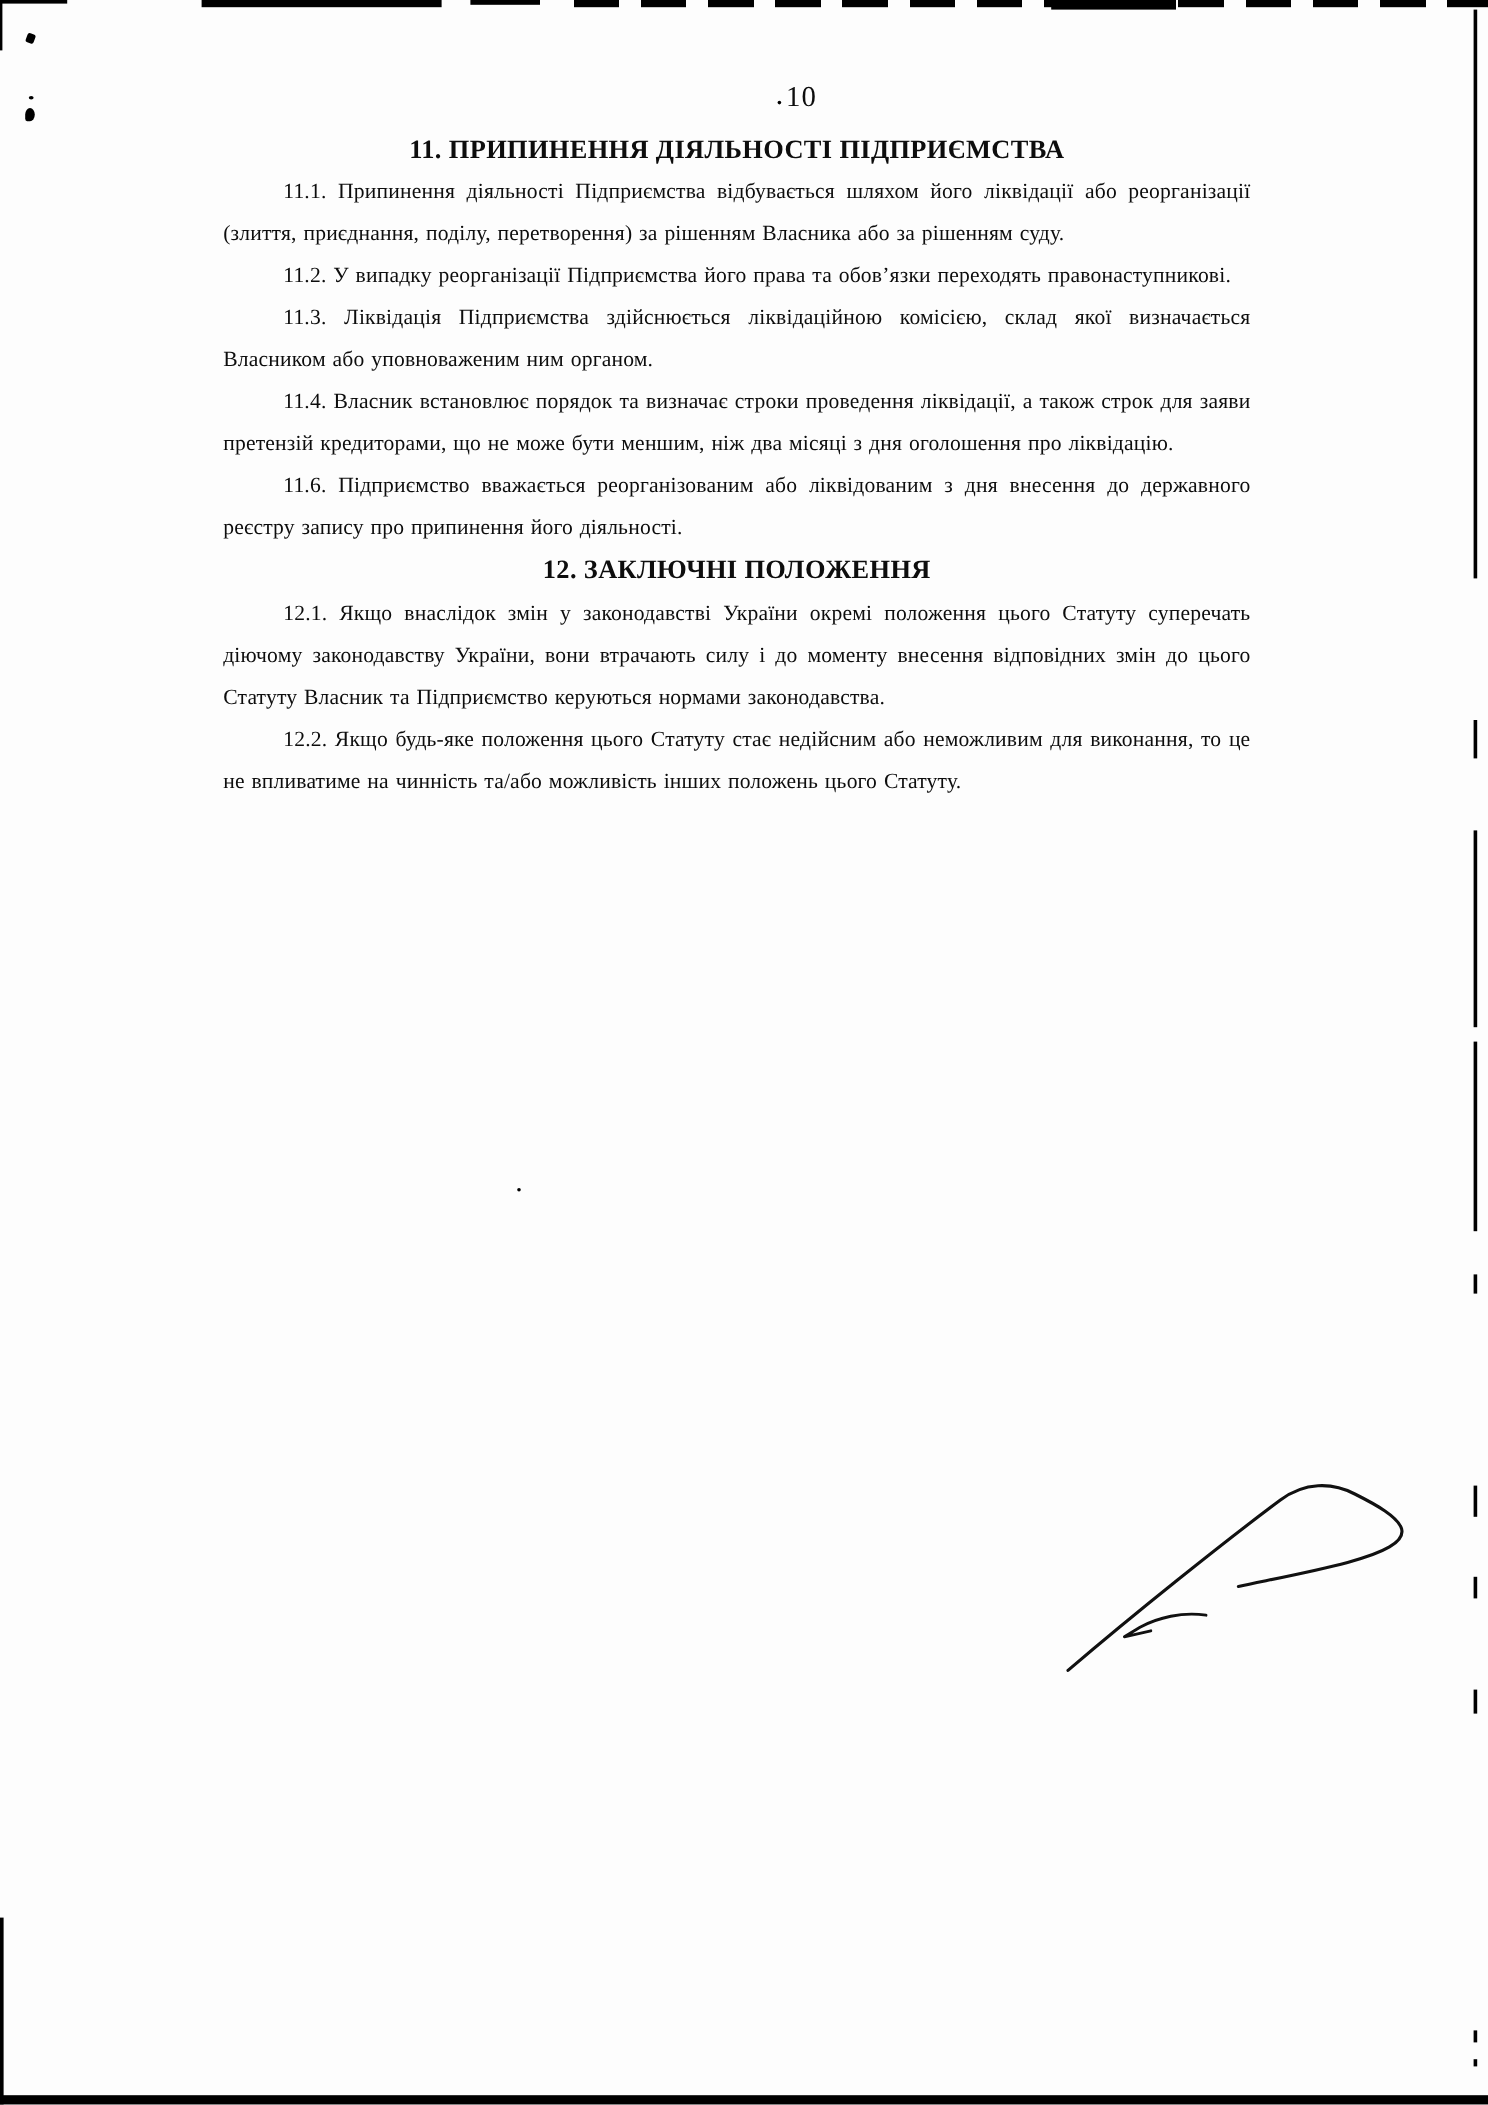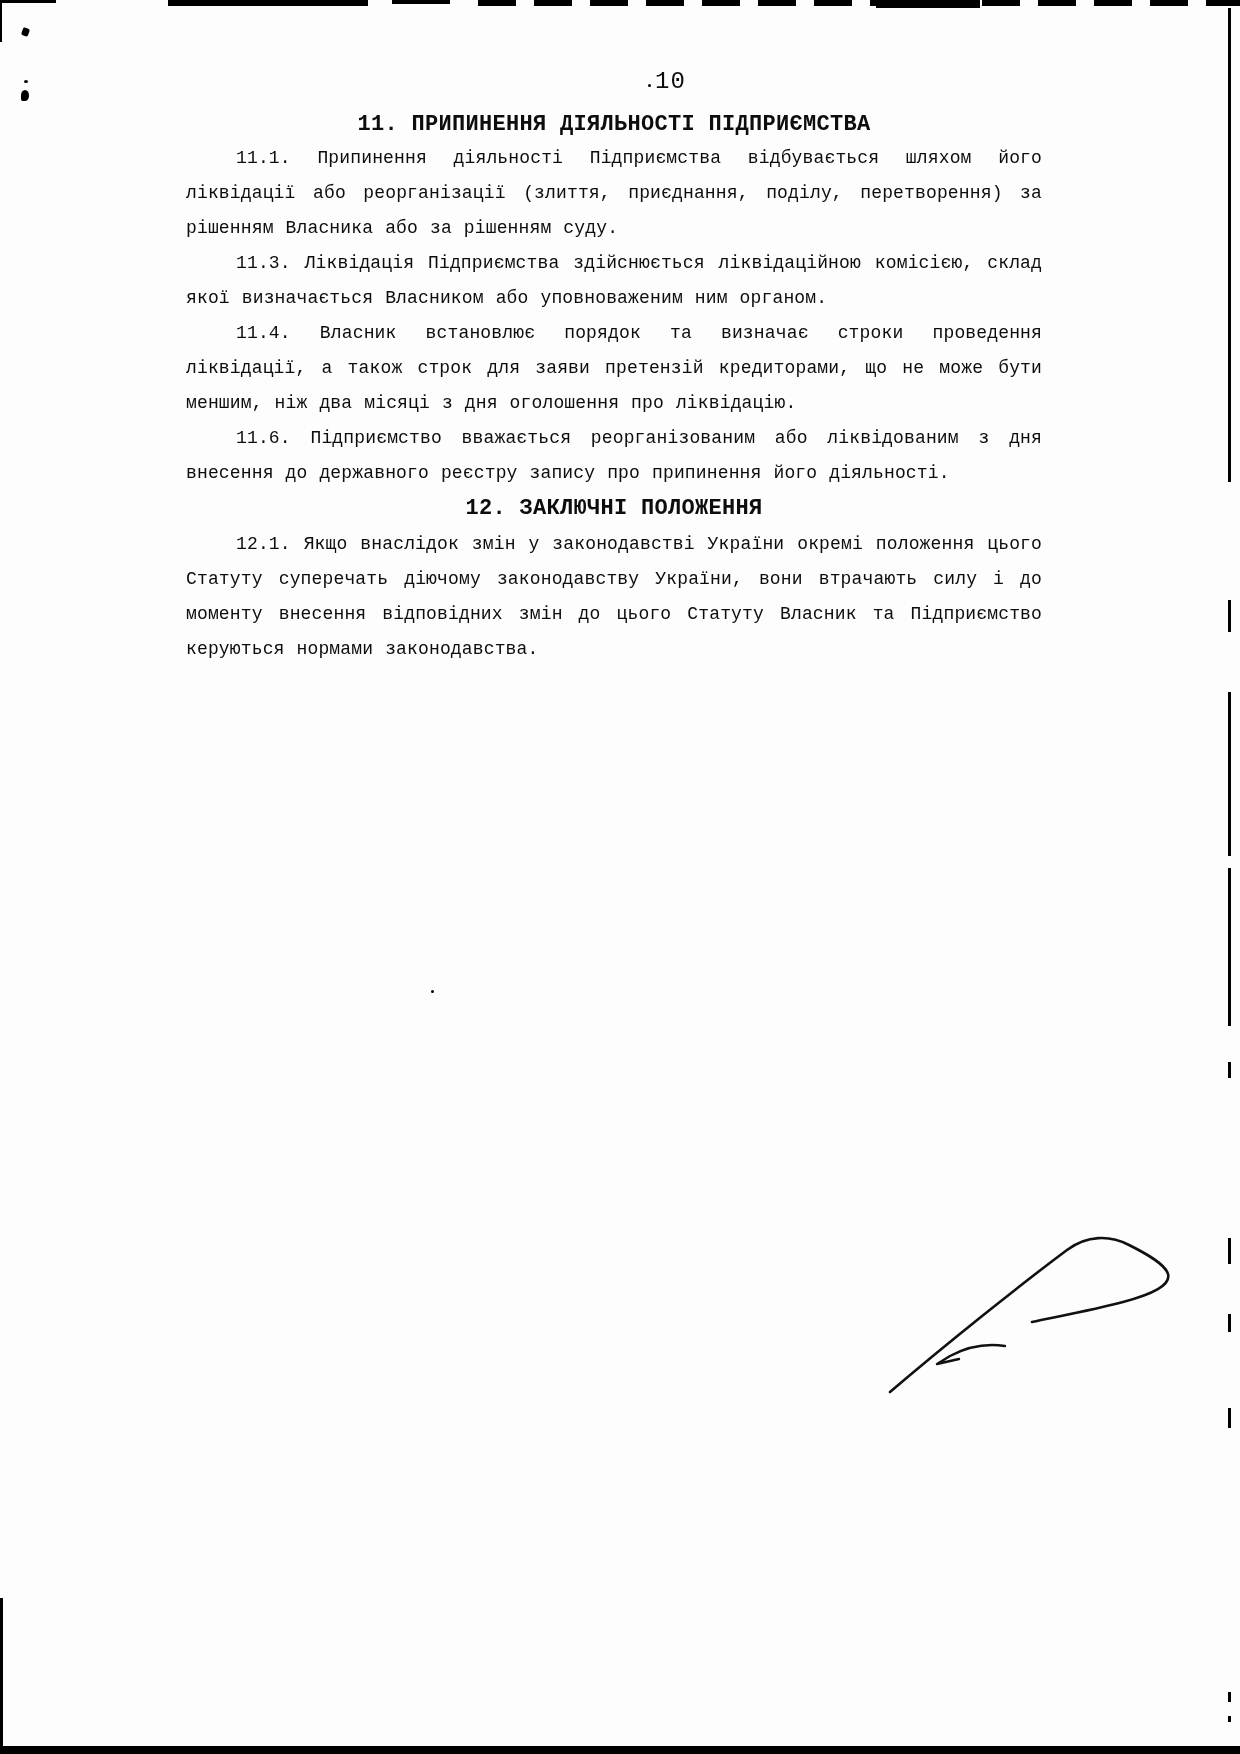--- a/index.html
+++ b/index.html
@@ -13,7 +13,7 @@
     height: 1754px;
     background: #fdfdfd;
     overflow: hidden;
-    font-family: Liberation Mono, monospace;
+    font-family: Liberation Serif, serif;
     color: #0d0d0d;
   }
 

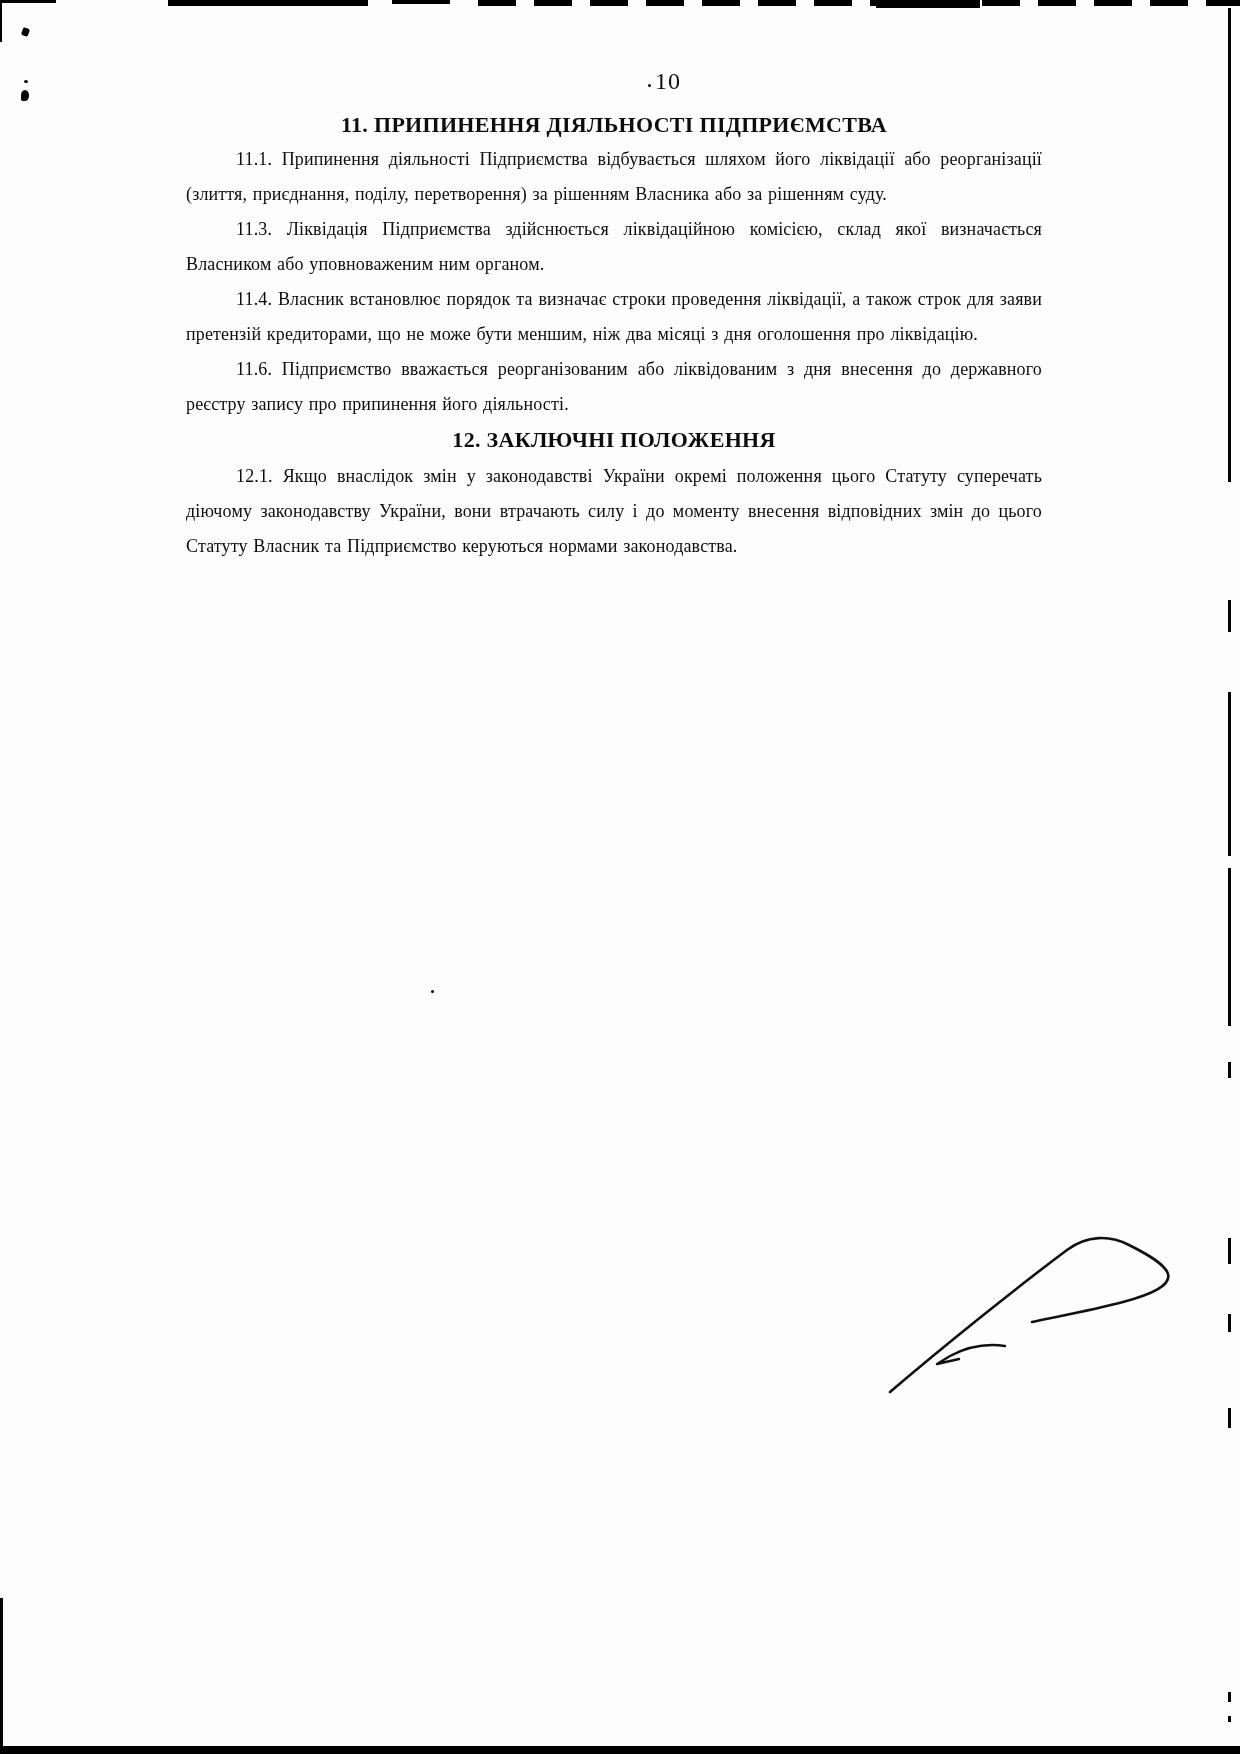--- a/index.html
+++ b/index.html
@@ -135,6 +135,7 @@
   <div class="textblock">
     <h1>11. ПРИПИНЕННЯ ДІЯЛЬНОСТІ ПІДПРИЄМСТВА</h1>
     <p>11.1. Припинення діяльності Підприємства відбувається шляхом його ліквідації або реорганізації (злиття, приєднання, поділу, перетворення) за рішенням Власника або за рішенням суду.</p>
+    <p>11.2. У випадку реорганізації Підприємства його права та обов’язки переходять правонаступникові.</p>
     <p>11.3. Ліквідація Підприємства здійснюється ліквідаційною комісією, склад якої визначається Власником або уповноваженим ним органом.</p>
     <p>11.4. Власник встановлює порядок та визначає строки проведення ліквідації, а також строк для заяви претензій кредиторами, що не може бути меншим, ніж два місяці з дня оголошення про ліквідацію.</p>
     <p>11.6. Підприємство вважається реорганізованим або ліквідованим з дня внесення до державного реєстру запису про припинення його діяльності.</p>

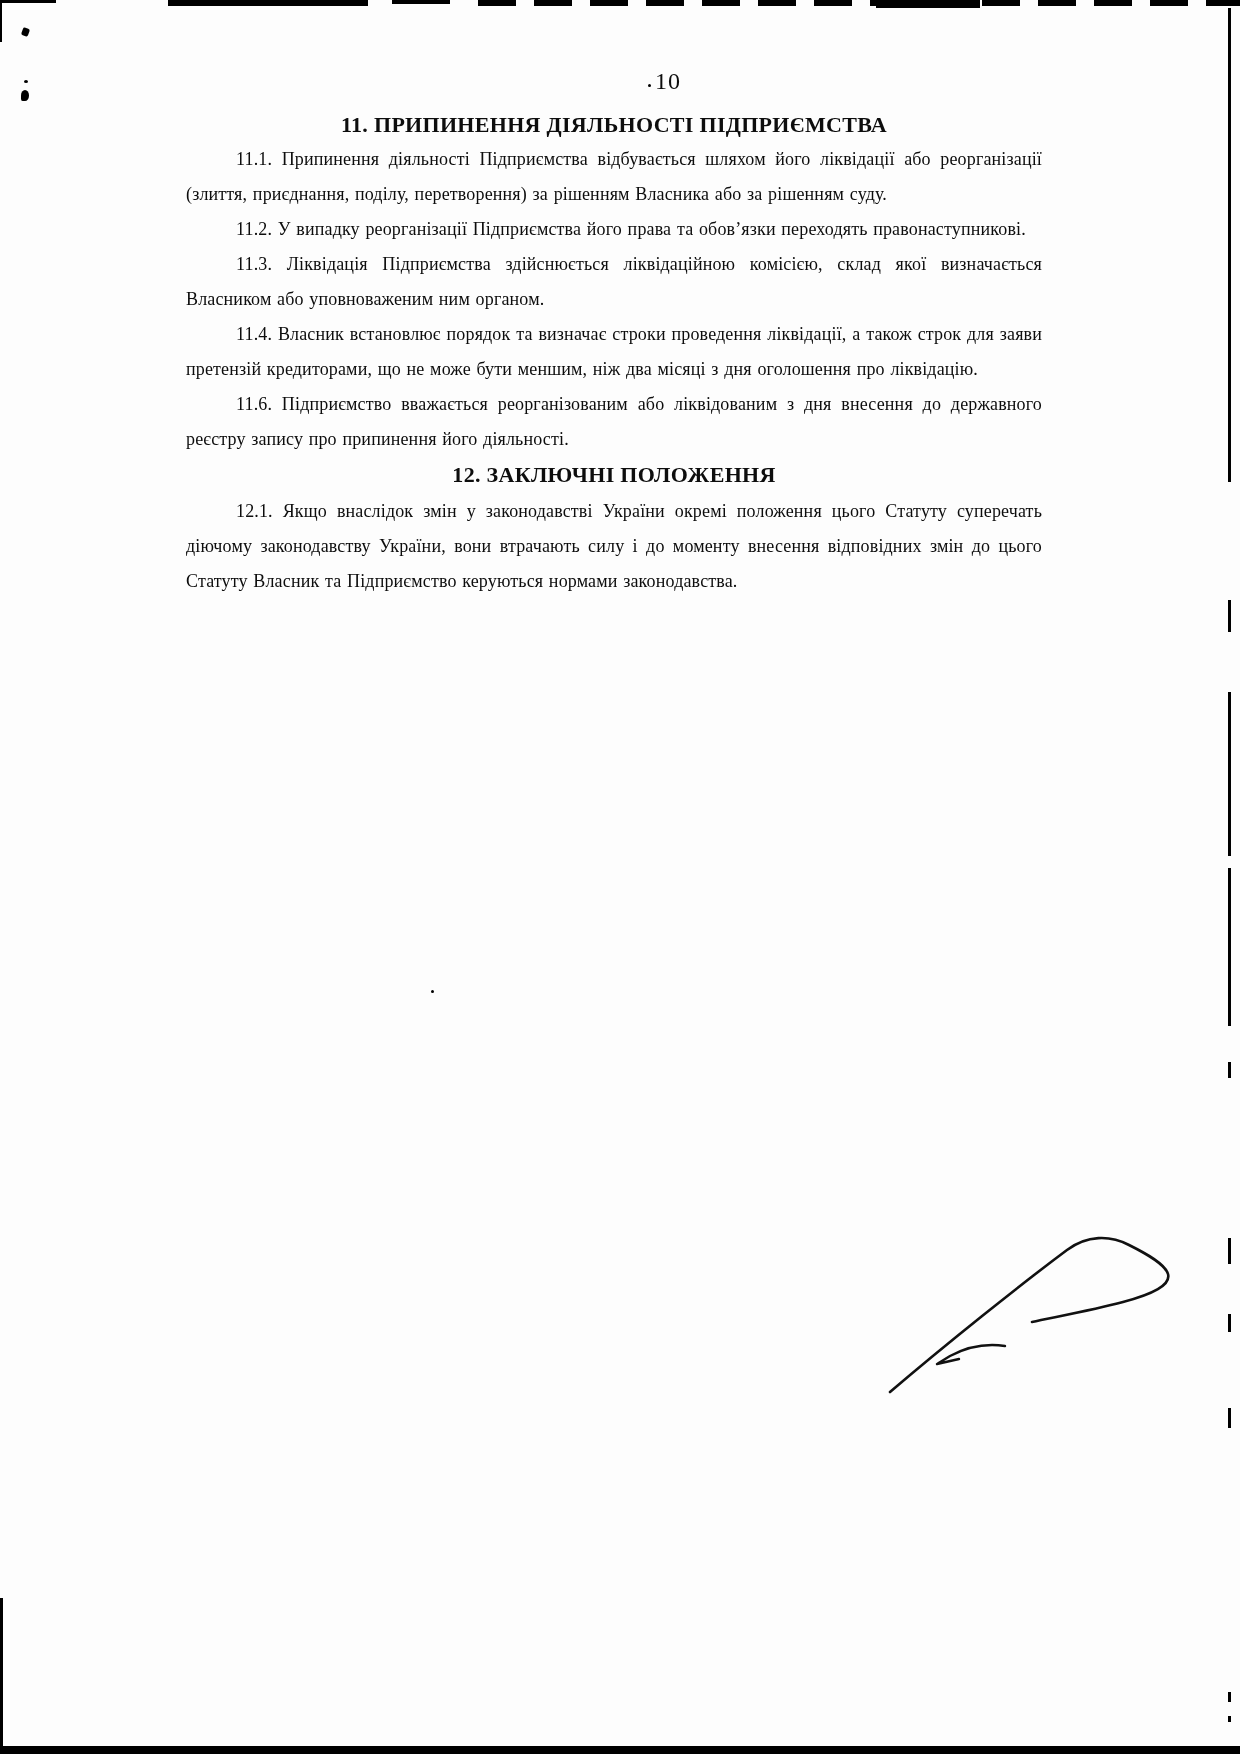--- a/index.html
+++ b/index.html
@@ -142,6 +142,7 @@
 
     <h1 class="h12">12. ЗАКЛЮЧНІ ПОЛОЖЕННЯ</h1>
     <p>12.1. Якщо внаслідок змін у законодавстві України окремі положення цього Статуту суперечать діючому законодавству України, вони втрачають силу і до моменту внесення відповідних змін до цього Статуту Власник та Підприємство керуються нормами законодавства.</p>
+    <p>12.2. Якщо будь-яке положення цього Статуту стає недійсним або неможливим для виконання, то це не впливатиме на чинність та/або можливість інших положень цього Статуту.</p>
   </div>
 
   <div class="signature-wrap">

